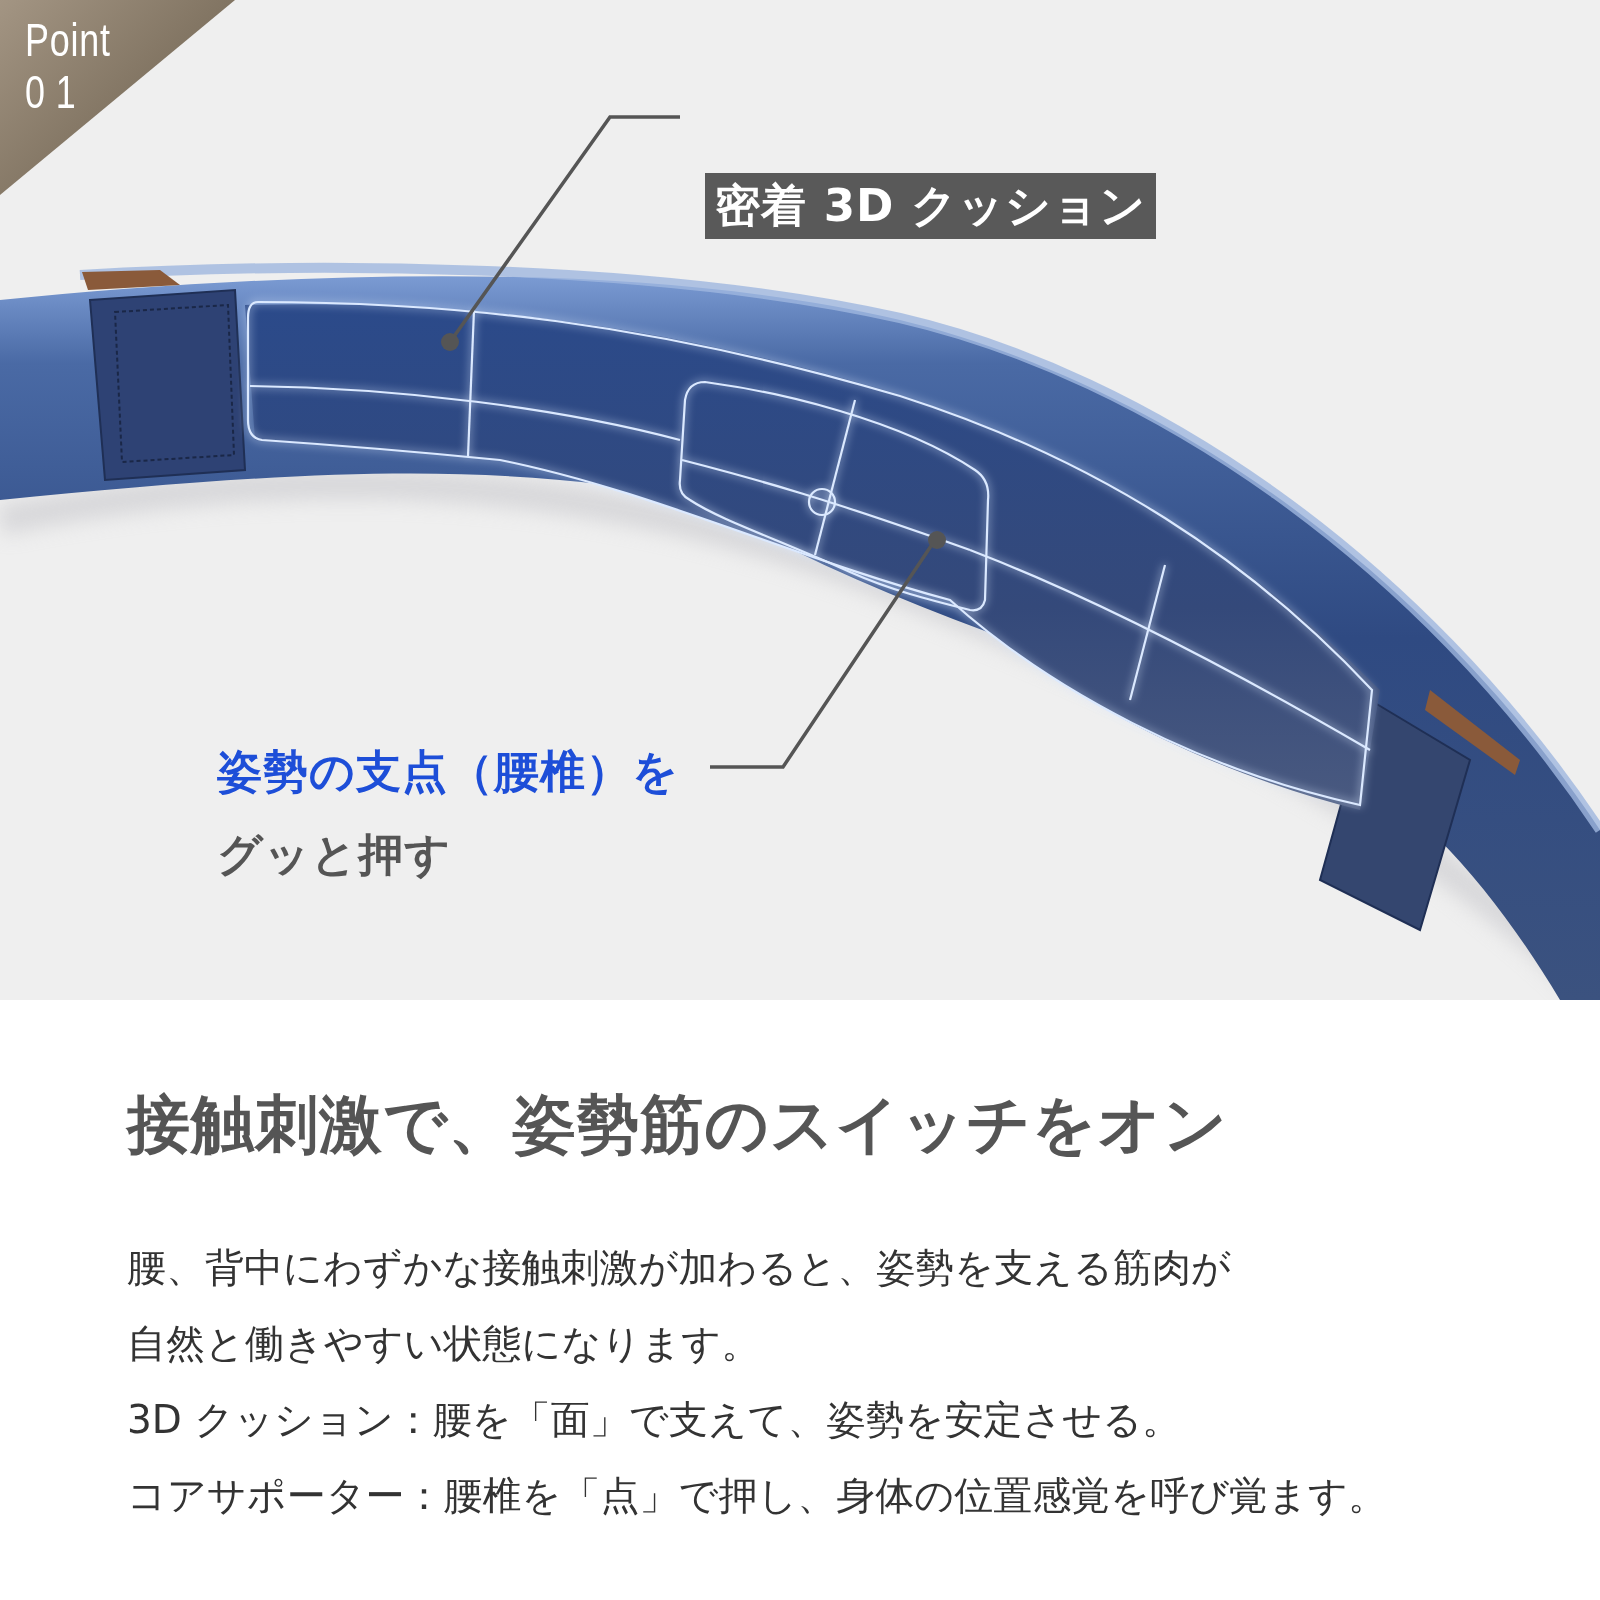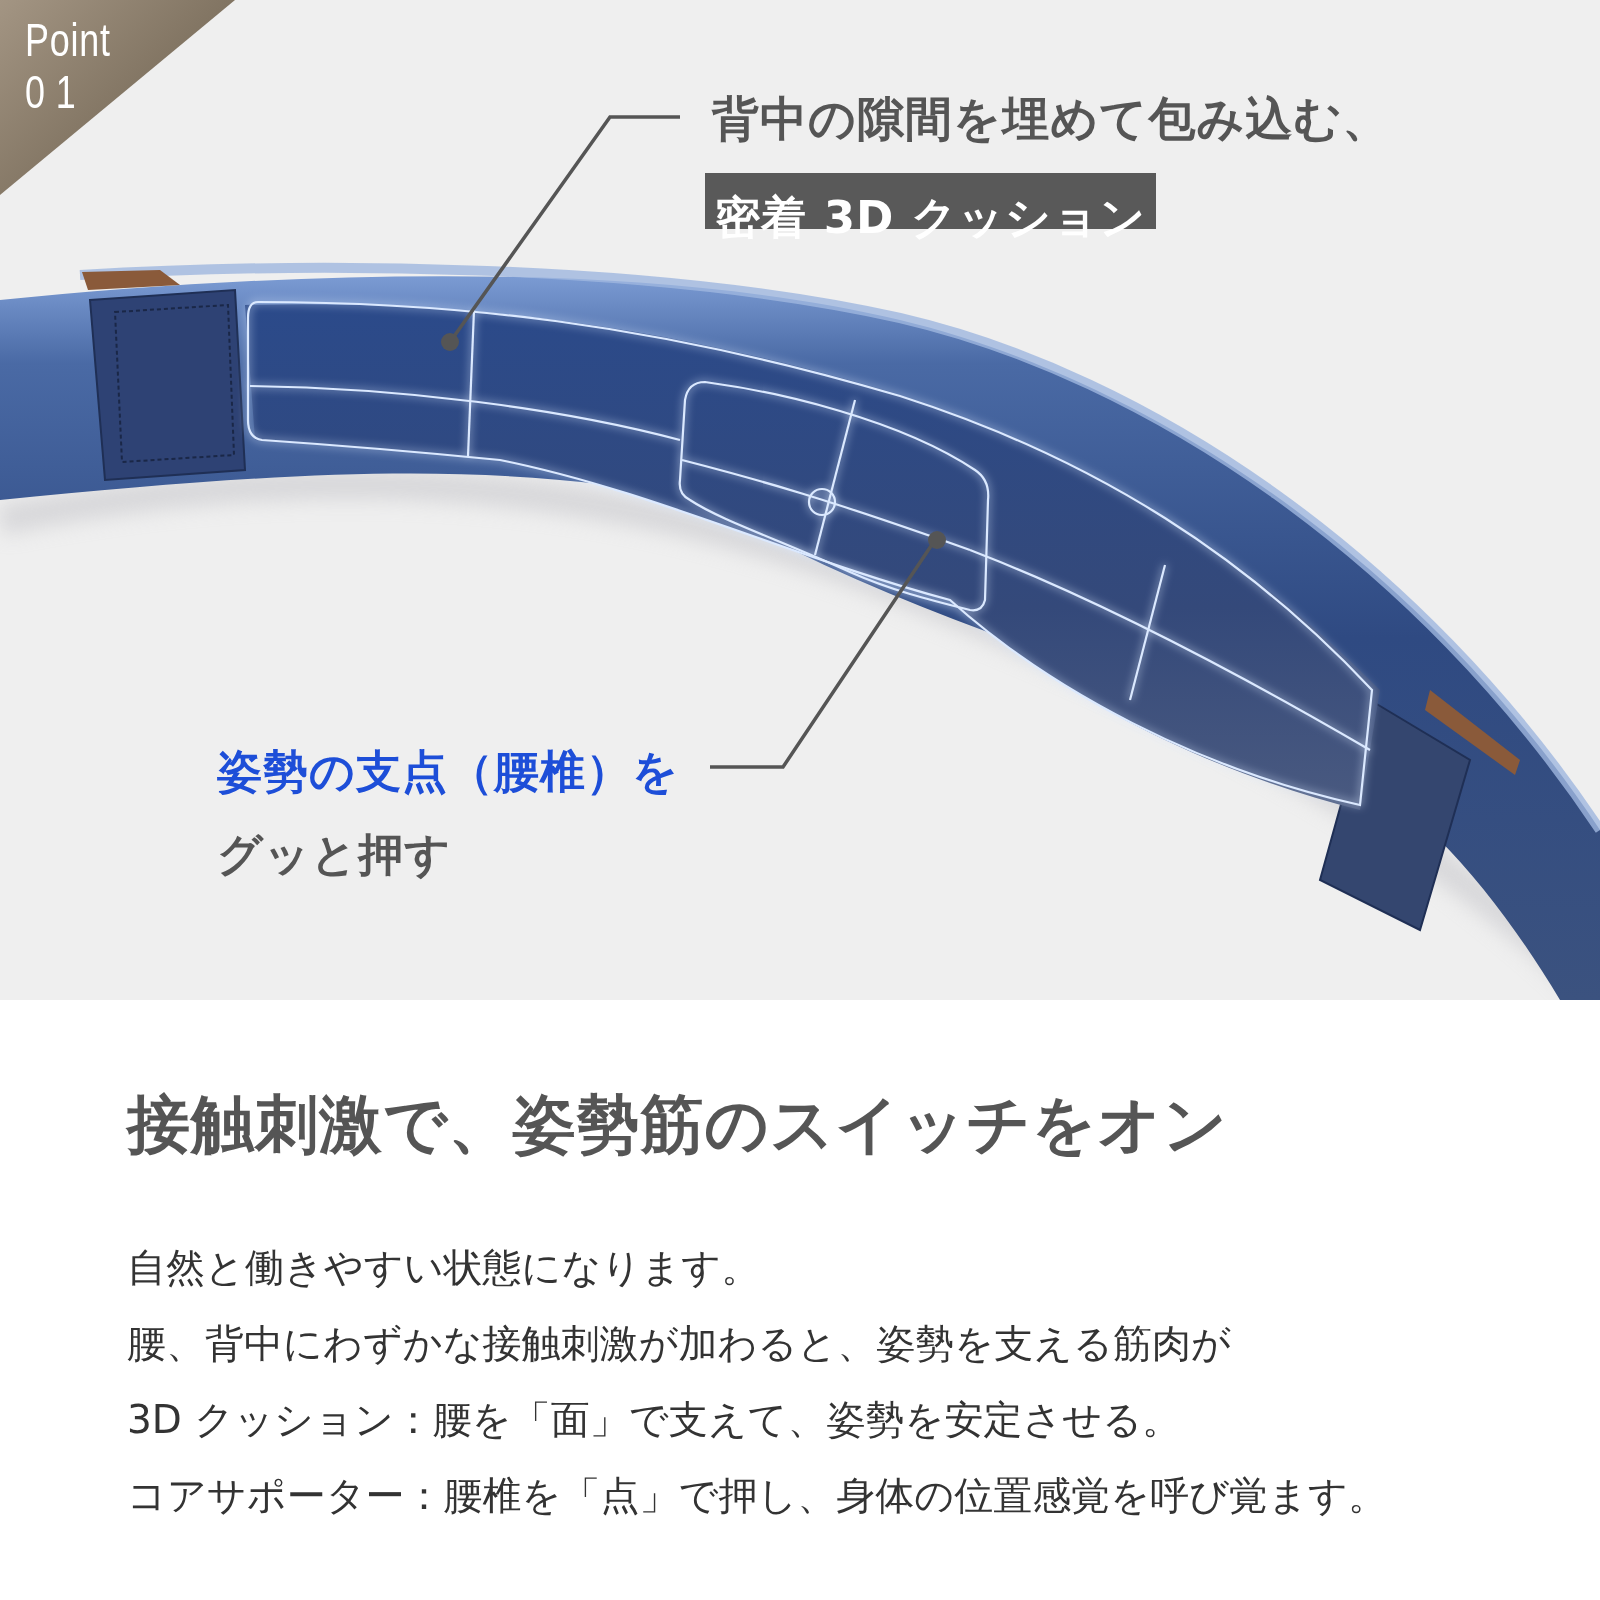--- a/index.html
+++ b/index.html
@@ -141,7 +141,6 @@
     <span class="num">01</span>
   </div>
 
-  <div class="callout-top-line1">背中の隙間を埋めて包み込む、</div>
   <div class="callout-top-tag">密着 3D クッション</div>
 
   <div class="callout-bot-line1">姿勢の支点（腰椎）を</div>

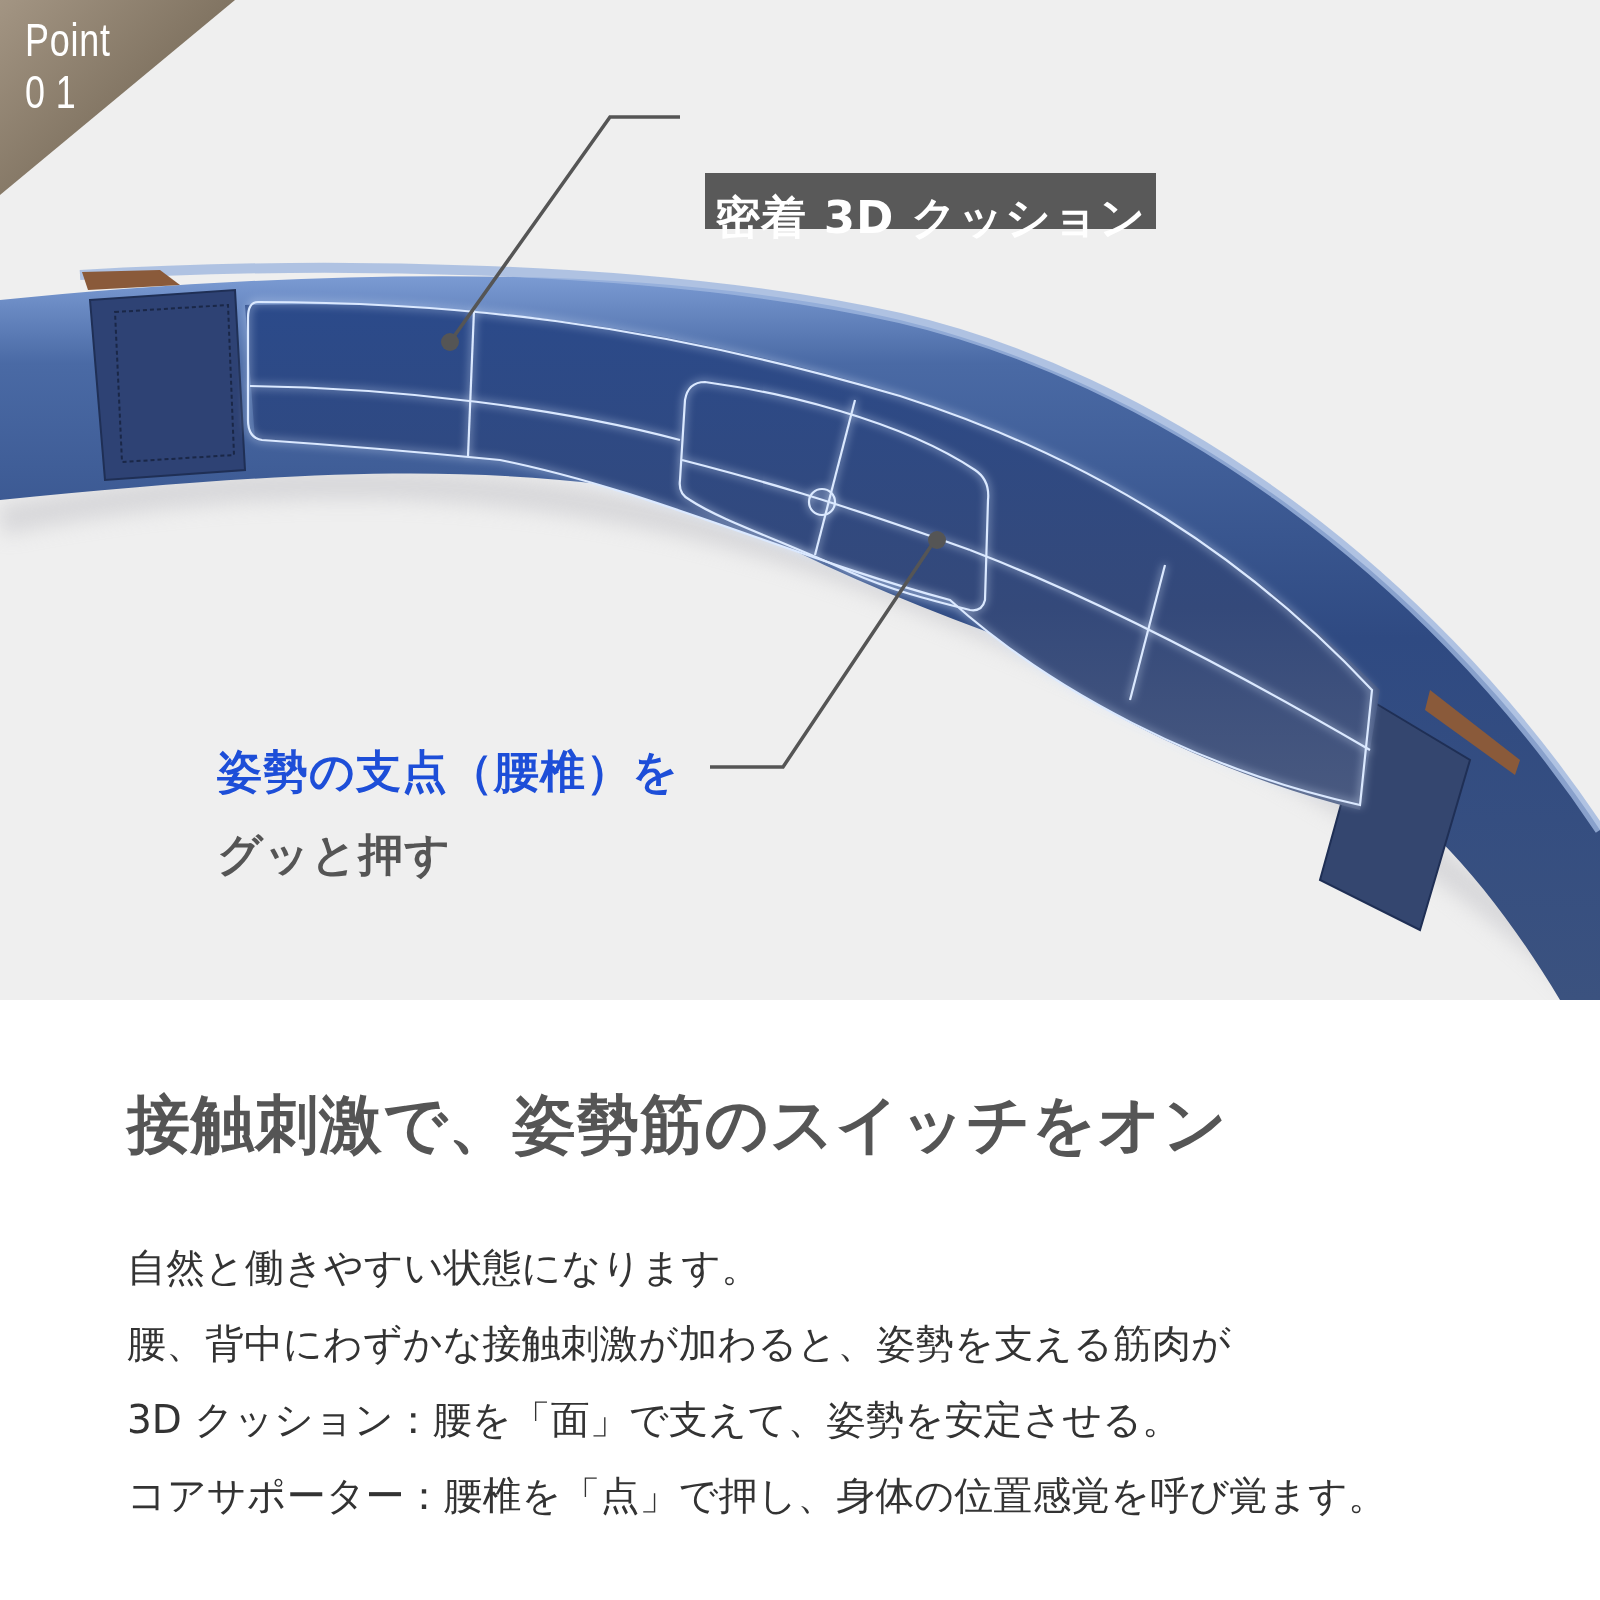--- a/index.html
+++ b/index.html
@@ -31,9 +31,9 @@
       font-size: 47px; font-weight: bold; color: #555; letter-spacing: 1px;
     }
     .callout-top-tag {
-      position: absolute; left: 705px; top: 173px; height: 56px;
+      position: absolute; left: 705px; top: 173px; height: 66px;
       background: #595959; color: #fff; font-size: 45px; font-weight: bold;
-      padding: 12px 10px; line-height: 65px; letter-spacing: 1px;
+      padding: 0 10px; line-height: 65px; letter-spacing: 1px;
     }
     .callout-bot-line1 {
       position: absolute; left: 217px; top: 742px;

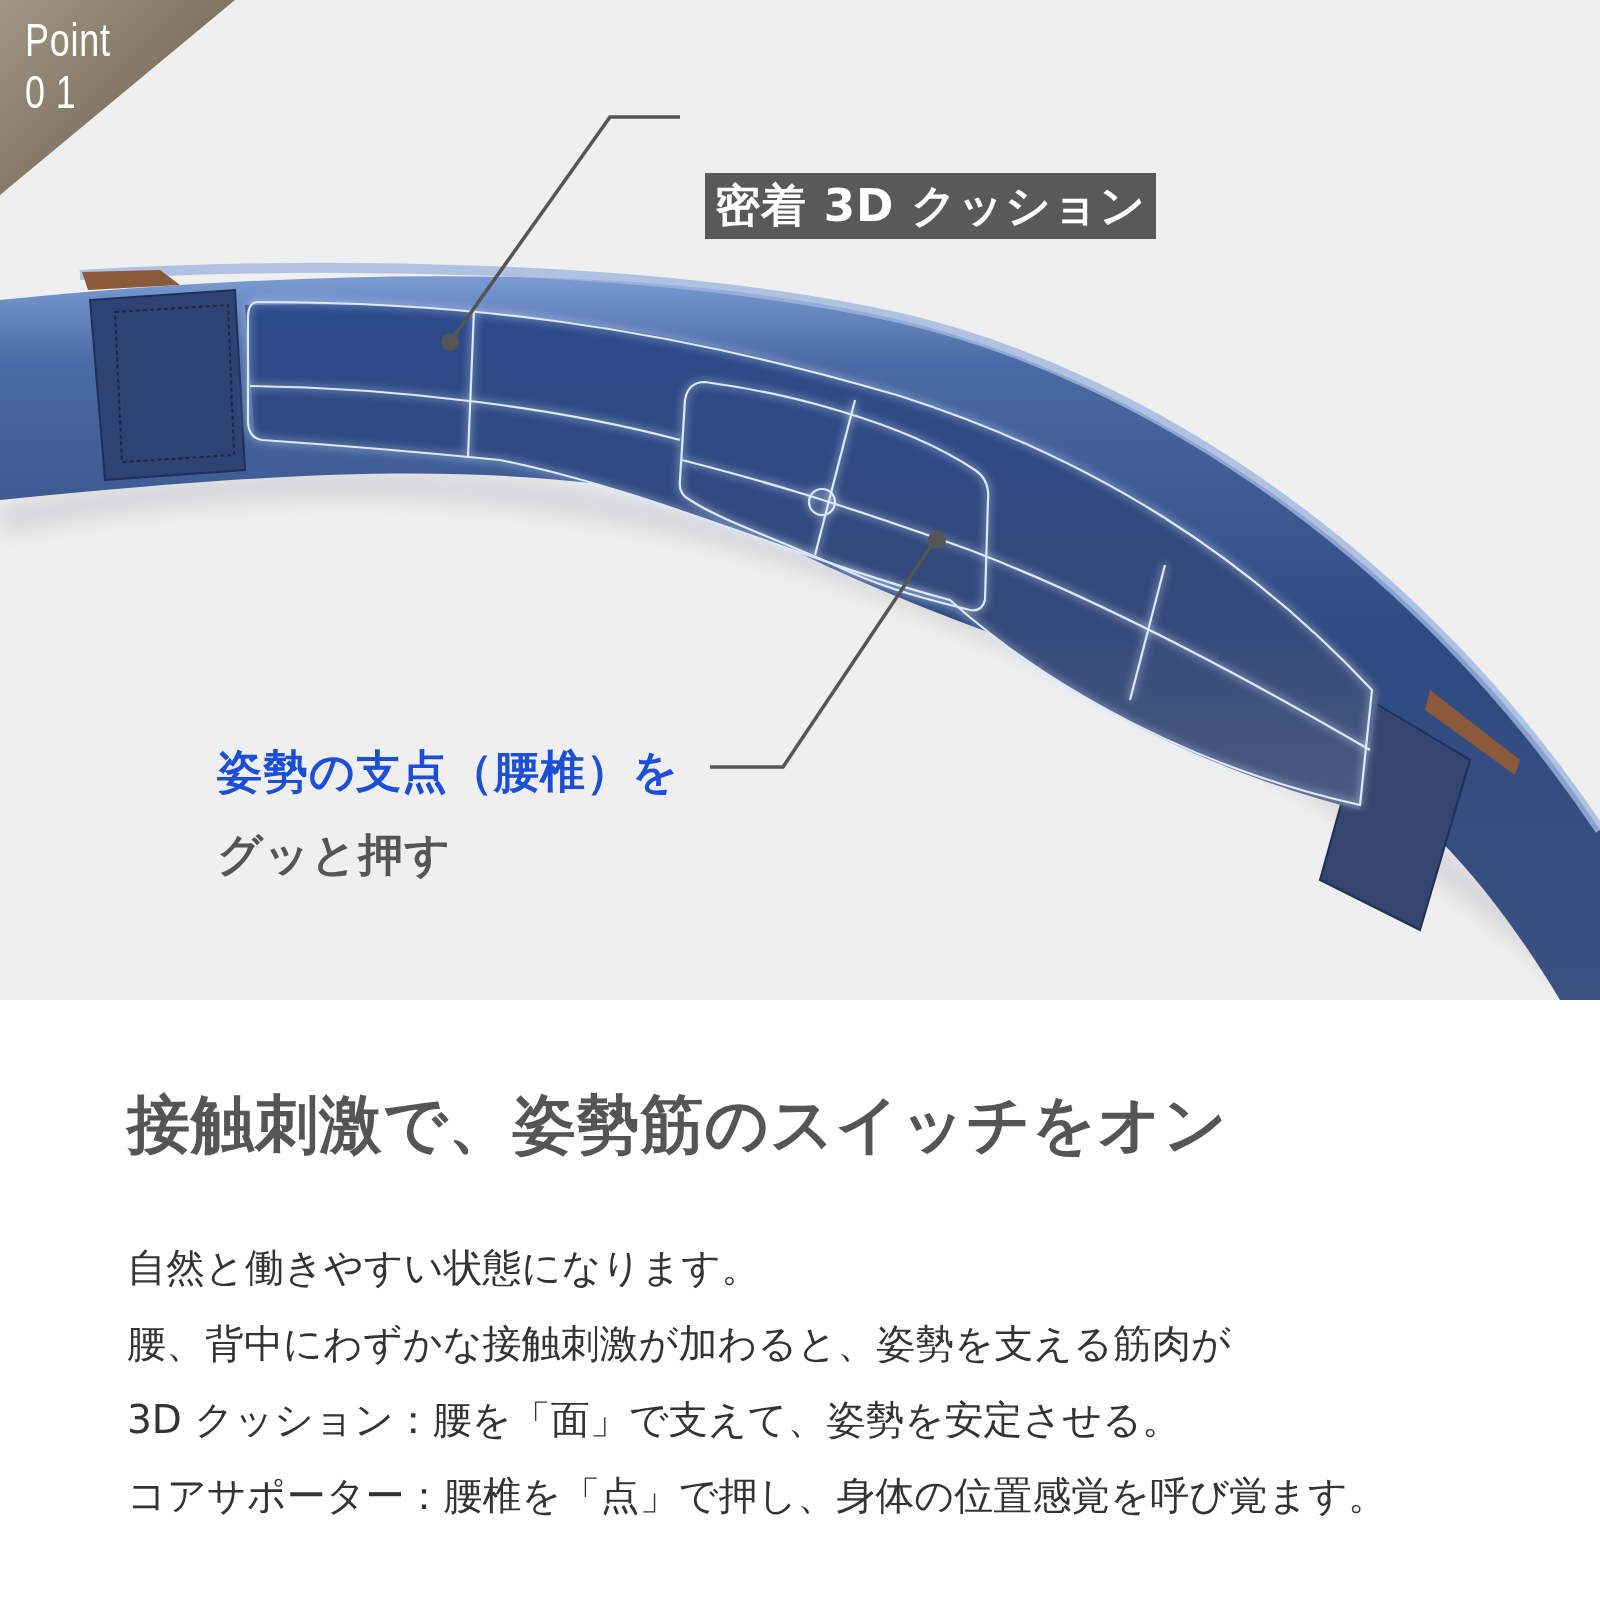--- a/index.html
+++ b/index.html
@@ -152,8 +152,8 @@
 <h2 class="headline">接触刺激で、姿勢筋のスイッチをオン</h2>
 
 <div class="body-text">
+  <p>腰、背中にわずかな接触刺激が加わると、姿勢を支える筋肉が</p>
   <p>自然と働きやすい状態になります。</p>
-  <p>腰、背中にわずかな接触刺激が加わると、姿勢を支える筋肉が</p>
   <p>3D クッション：腰を「面」で支えて、姿勢を安定させる。</p>
   <p>コアサポーター：腰椎を「点」で押し、身体の位置感覚を呼び覚ます。</p>
 </div>

